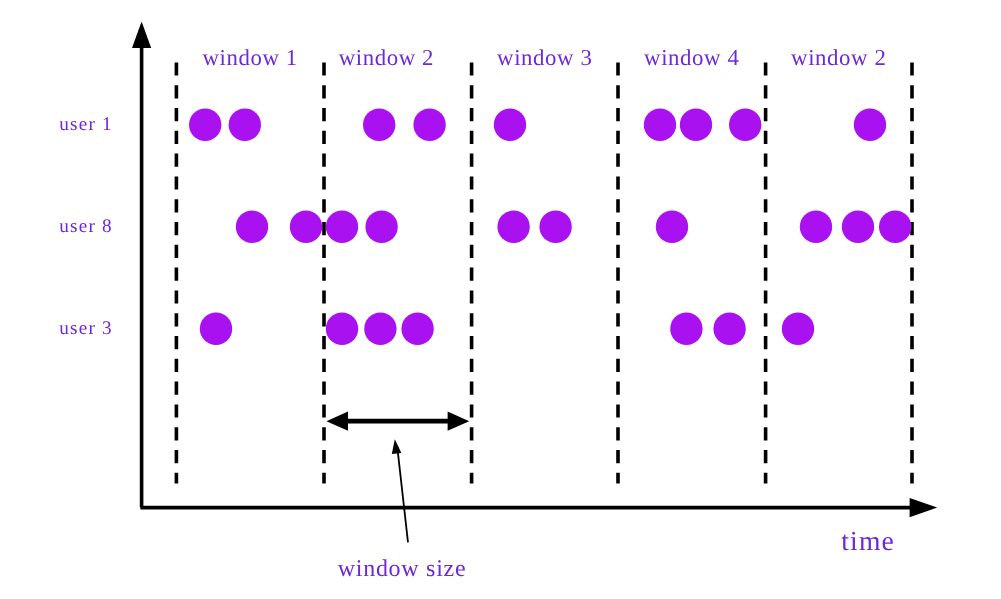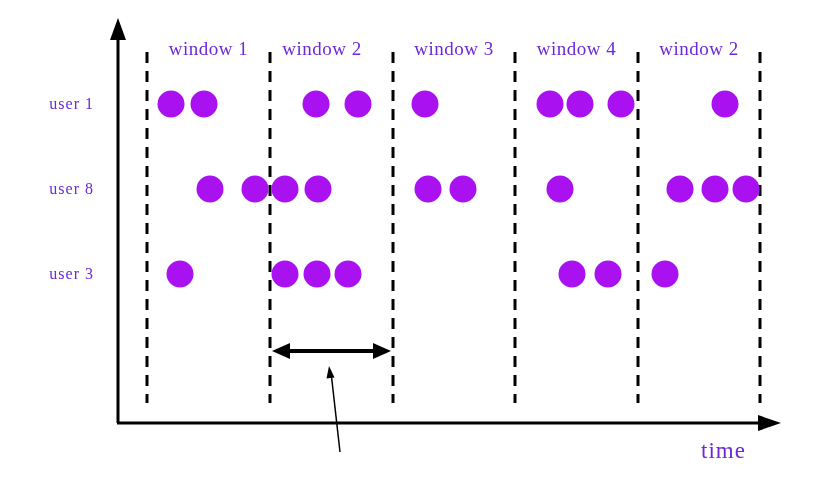--- a/index.html
+++ b/index.html
@@ -114,6 +114,7 @@
     </div>
 
   <div class="label time-label">time</div>
+  <div class="label window-size-label">window size</div>
 </div>
 
 </body></html>

